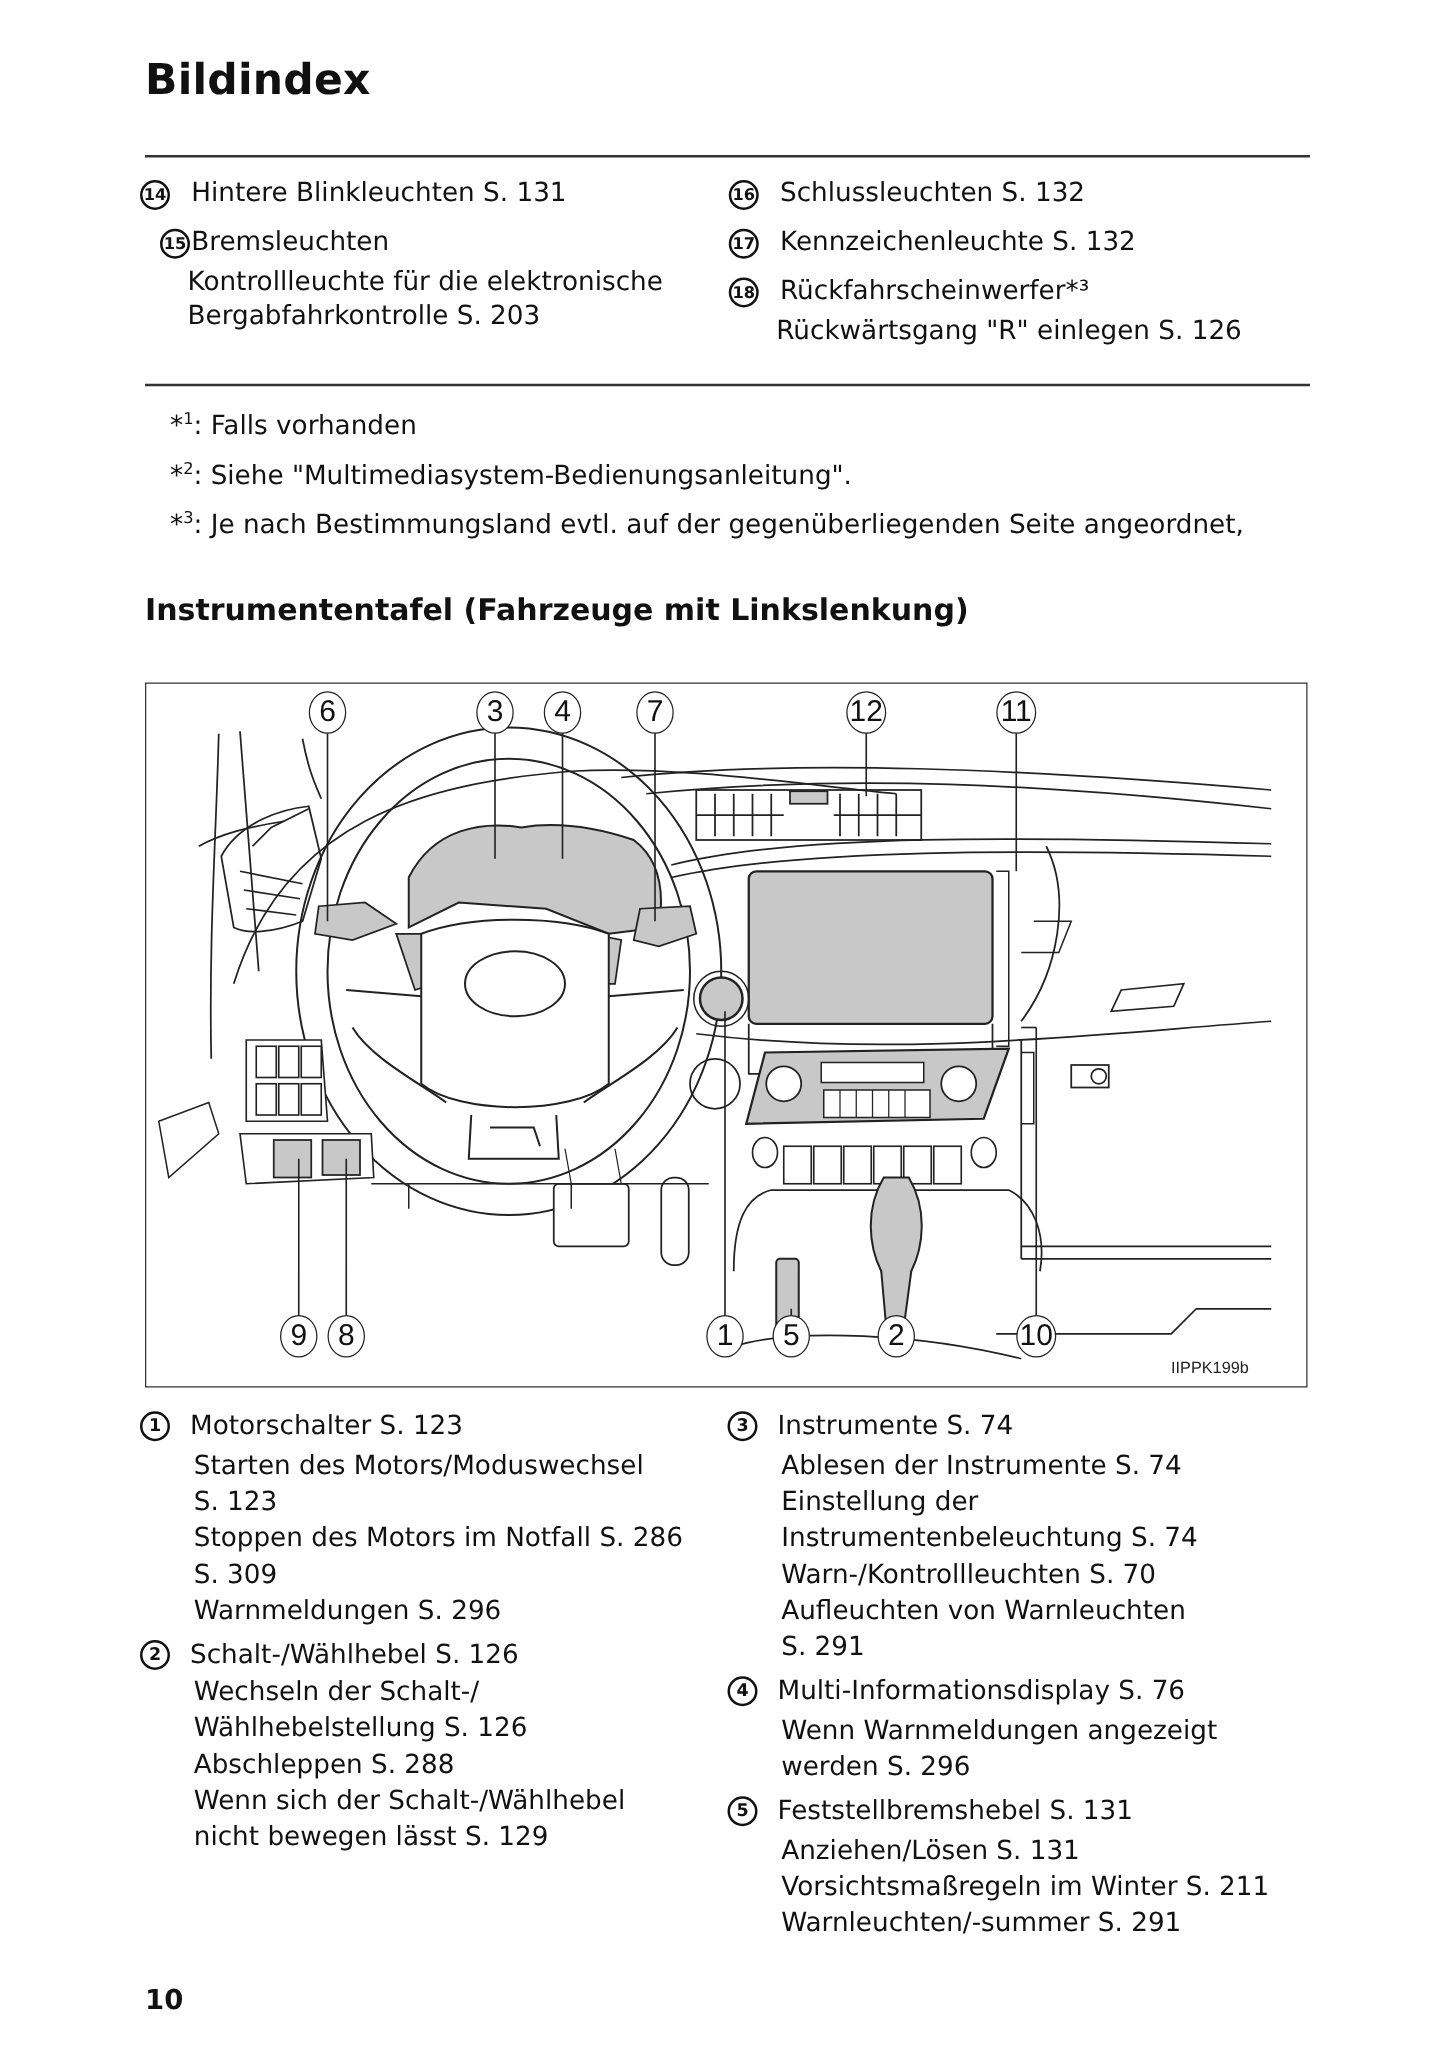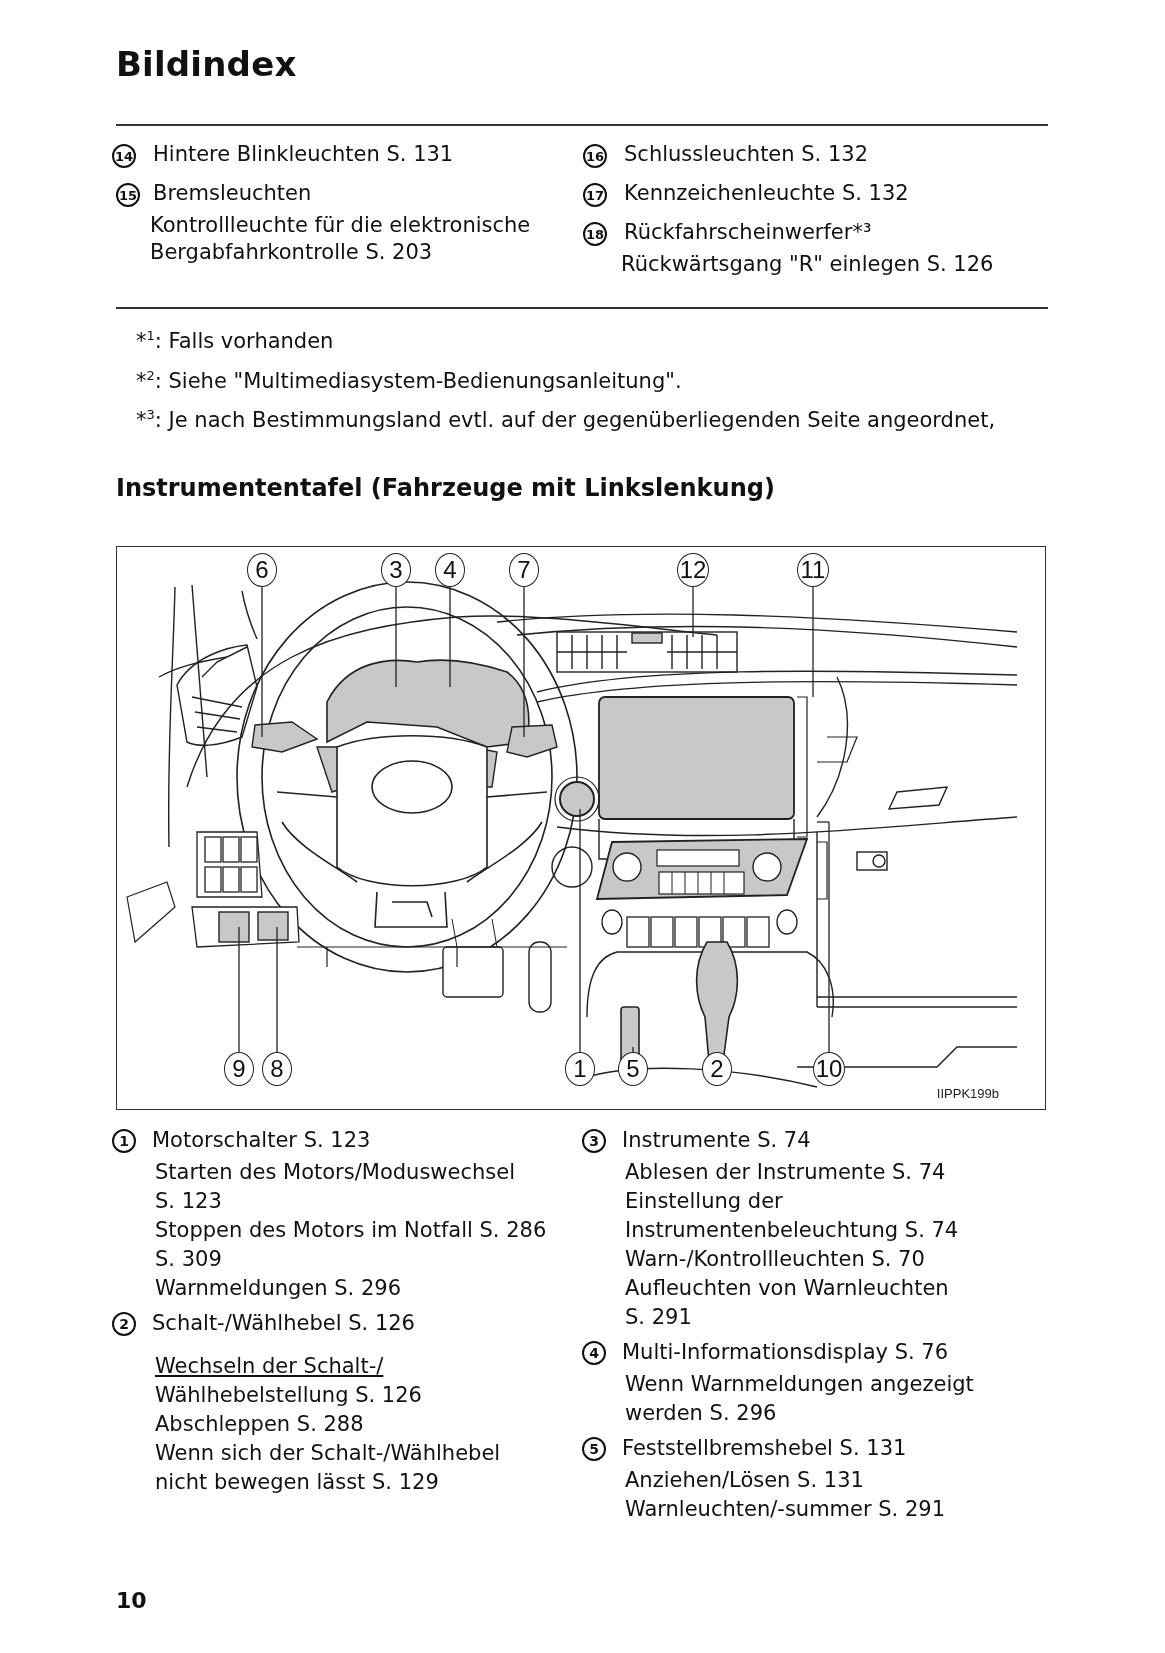--- a/index.html
+++ b/index.html
@@ -44,7 +44,7 @@
     <span class="txt" style="left:41px; top:0;">Hintere Blinkleuchten S. 131</span>
   </div>
   <div class="entry" style="left:112px; top:179px;">
-    <span class="num big" style="left:4px; top:4px;">15</span>
+    <span class="num big" style="left:16px; top:4px;">15</span>
     <span class="txt" style="left:41px; top:0;">Bremsleuchten</span>
     <span class="txt" style="left:38px; top:32px;">Kontrollleuchte für die elektronische</span>
     <span class="txt" style="left:38px; top:59px;">Bergabfahrkontrolle S. 203</span>

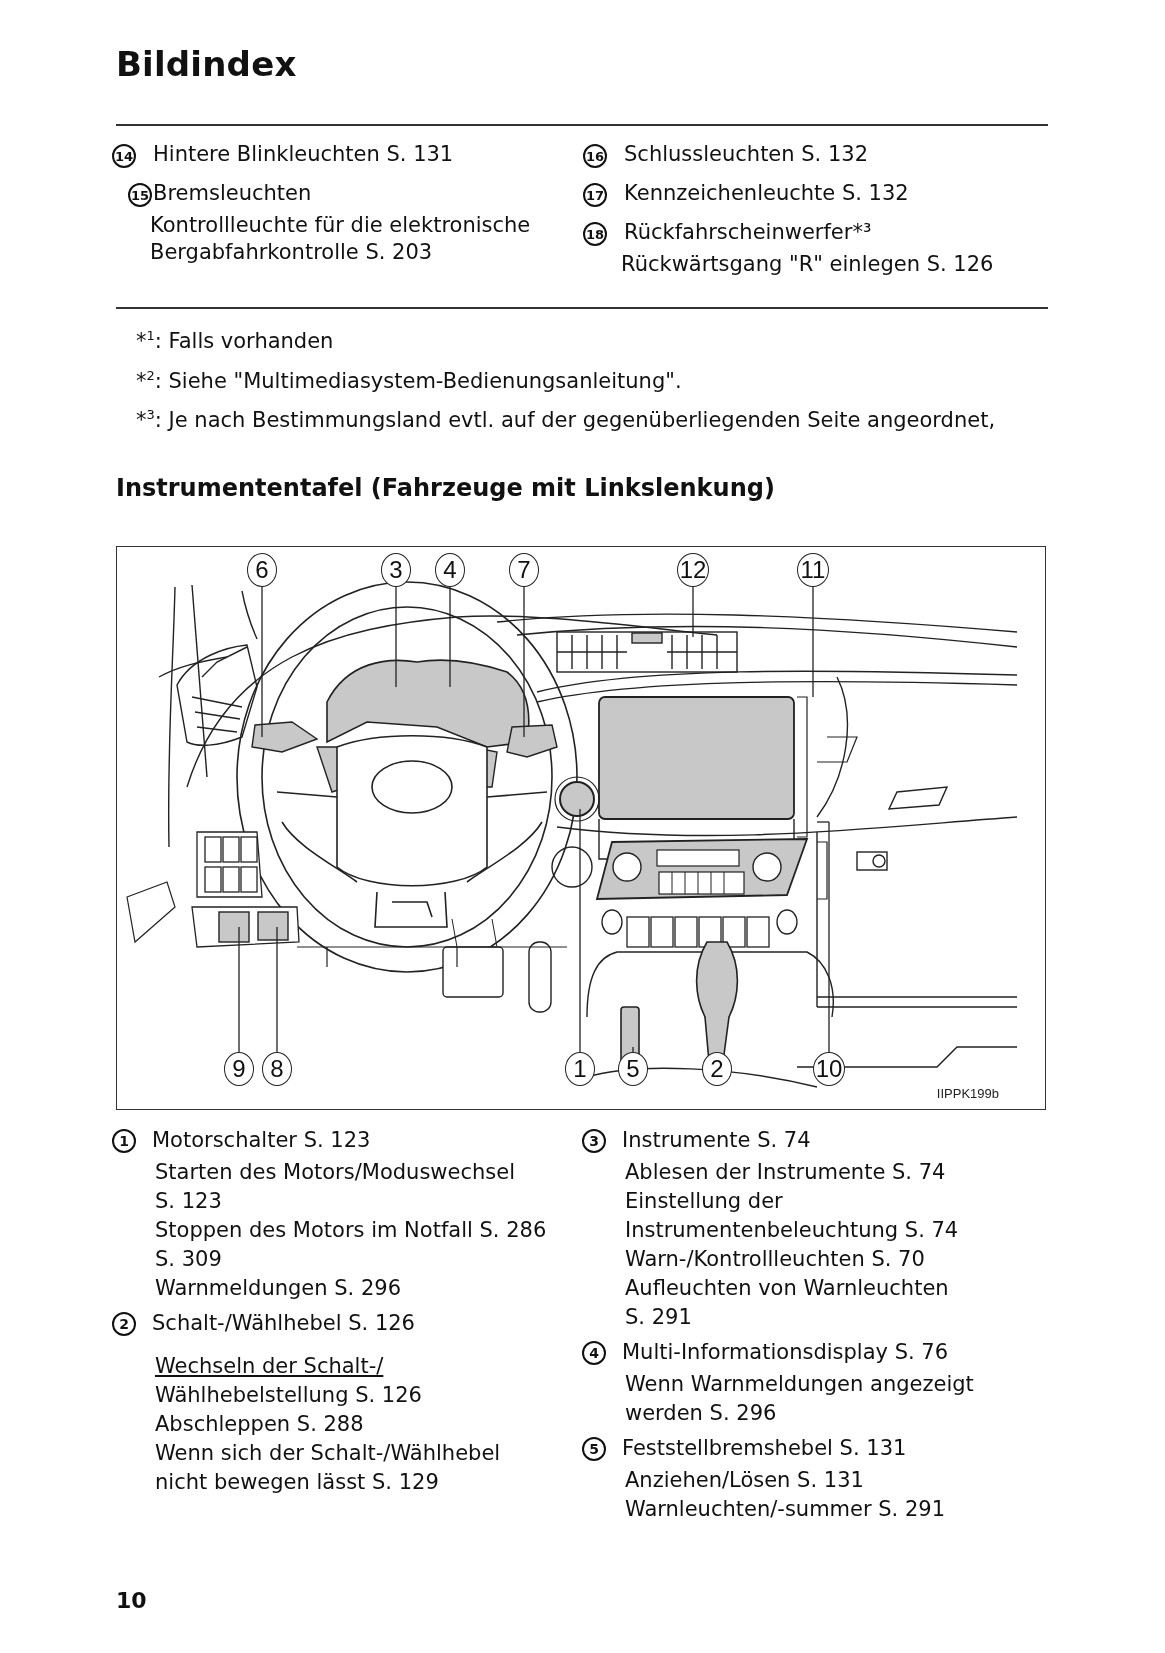--- a/index.html
+++ b/index.html
@@ -235,7 +235,7 @@
   <div class="item">
     <span class="num">2</span>
     <span class="main">Schalt-/Wählhebel S. 126</span>
-    <span class="sub" style="margin-top:14px;text-decoration:underline;">Wechseln der Schalt-/</span>
+    <span class="sub" style="margin-top:1px;">Wechseln der Schalt-/</span>
     <span class="sub">Wählhebelstellung S. 126</span>
     <span class="sub">Abschleppen S. 288</span>
     <span class="sub">Wenn sich der Schalt-/Wählhebel</span>

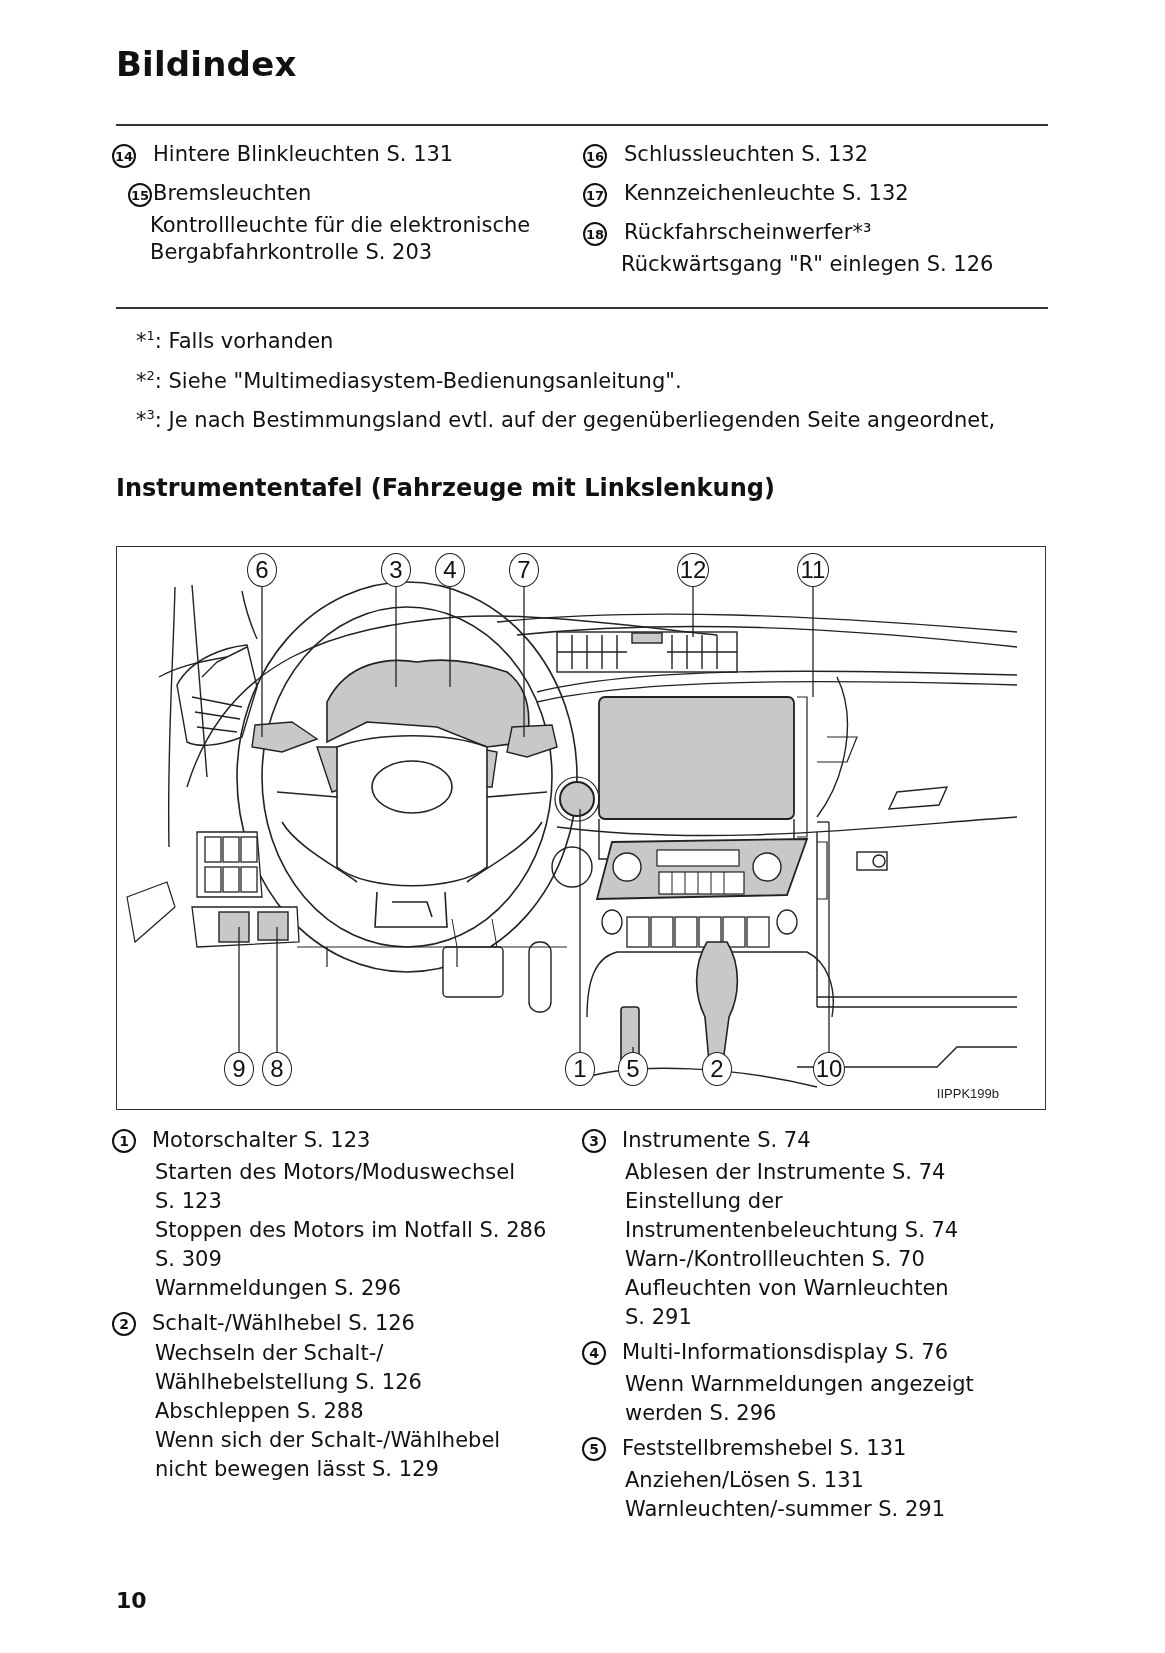--- a/index.html
+++ b/index.html
@@ -264,6 +264,7 @@
     <span class="num">5</span>
     <span class="main">Feststellbremshebel S. 131</span>
     <span class="sub" style="margin-top:3px;">Anziehen/Lösen S. 131</span>
+    <span class="sub">Vorsichtsmaßregeln im Winter S. 211</span>
     <span class="sub">Warnleuchten/-summer S. 291</span>
   </div>
 </div>

